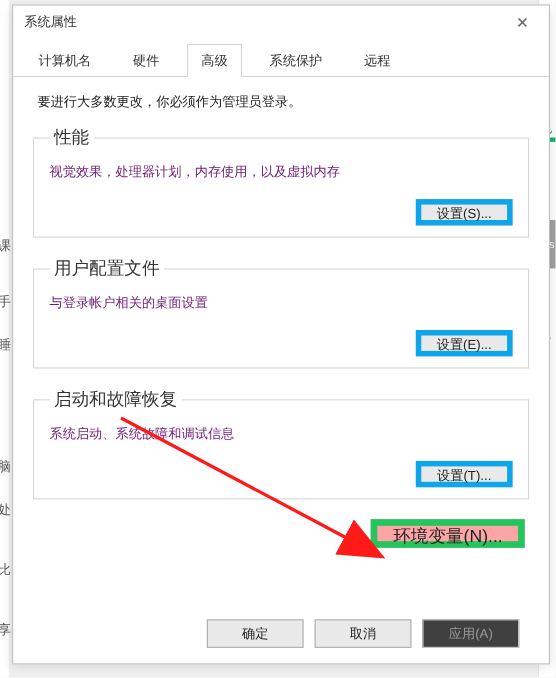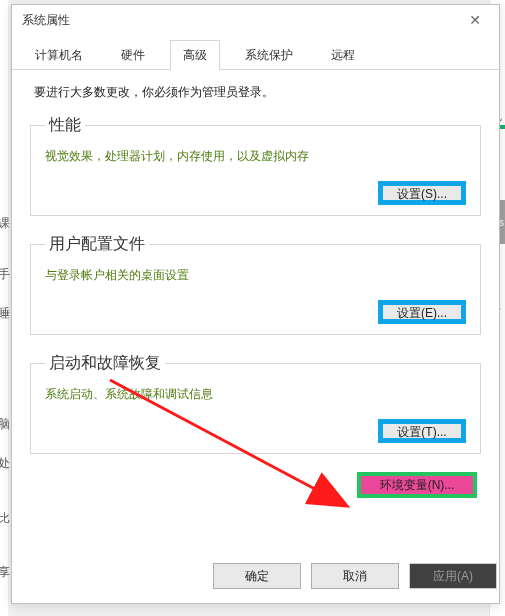--- a/index.html
+++ b/index.html
@@ -46,7 +46,7 @@
       border: 1px solid #d6d6d6; padding: 6px 14px 50px 14px; margin-bottom: 18px; position: relative;
     }
     fieldset.group legend { padding: 0 4px; font-size: 16px; color: #333; }
-    .group-desc { margin-top: 6px; color: #4d7c0f; }
+    .group-desc { margin-top: 6px; color: #701a75; }
     .group-btn {
       position: absolute; right: 14px; bottom: 10px;
       min-width: 88px; height: 24px; padding: 0 14px;

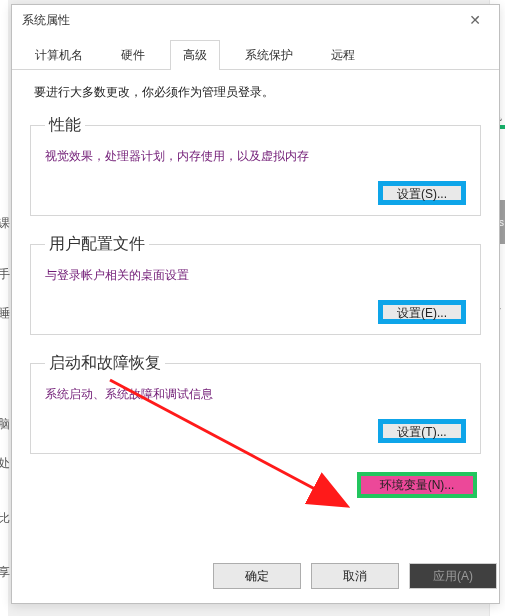--- a/index.html
+++ b/index.html
@@ -56,7 +56,7 @@
     .env-row { display: flex; justify-content: flex-end; margin: 8px 4px 16px 0; }
     .env-btn {
       min-width: 120px; height: 26px; padding: 0 14px;
-      background: #ec4899; border: 4px solid #22c55e; font-size: 12px; color: #222;
+      background: #fca5a5; border: 6px solid #22c55e; font-size: 16px; color: #222;
     }
 
     .dlg-buttons {

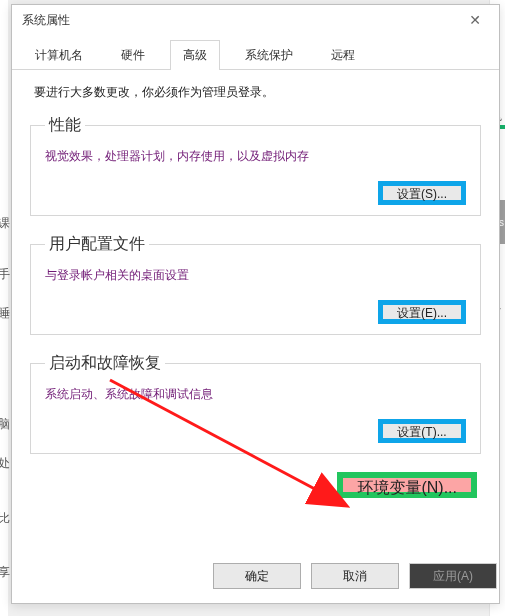--- a/index.html
+++ b/index.html
@@ -61,7 +61,7 @@
 
     .dlg-buttons {
       display: flex; justify-content: flex-end; gap: 10px;
-      padding: 10px 2px 14px 14px;
+      padding: 10px 27px 14px 14px;
     }
     .dlg-buttons button {
       min-width: 88px; height: 26px; background: #e9e9e9;

